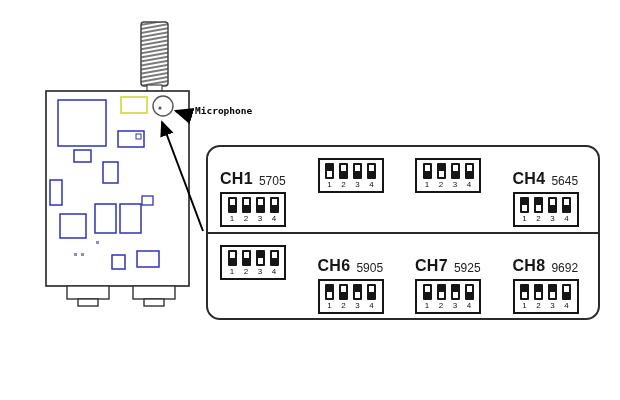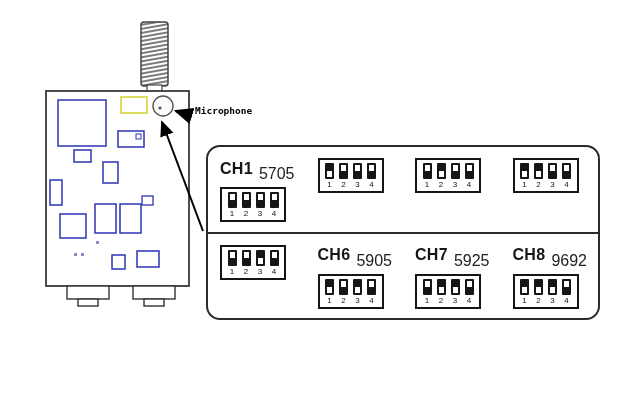--- a/index.html
+++ b/index.html
@@ -25,7 +25,7 @@
   .table-row { flex:1; display:flex; }
   .table-row.first { border-bottom:2px solid #2b2b2b; }
   .channel-cell { width:25%; padding:7px 2px 2px 12px; }
-  .channel-header { display:flex; align-items:center; gap:6px; white-space:nowrap; }
+  .channel-header { display:flex; align-items:flex-end; gap:6px; white-space:nowrap; }
   .ch-name { font-size:16px; font-weight:bold; color:#161616; letter-spacing:0.3px; }
   .ch-freq { font-size:16px; color:#222; margin-top:11px; }
   .dip-block {

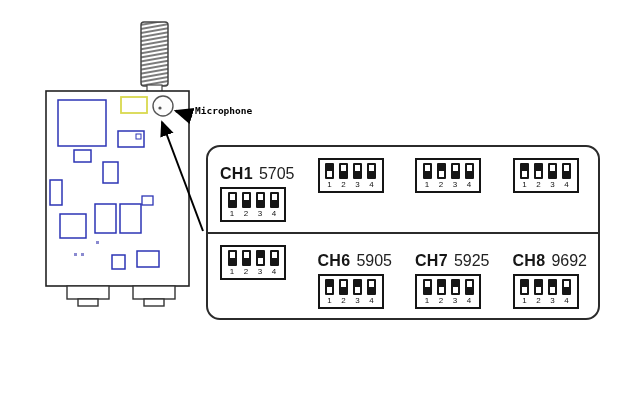--- a/index.html
+++ b/index.html
@@ -27,7 +27,7 @@
   .channel-cell { width:25%; padding:7px 2px 2px 12px; }
   .channel-header { display:flex; align-items:flex-end; gap:6px; white-space:nowrap; }
   .ch-name { font-size:16px; font-weight:bold; color:#161616; letter-spacing:0.3px; }
-  .ch-freq { font-size:16px; color:#222; margin-top:11px; }
+  .ch-freq { font-size:12px; color:#222; margin-top:20px; }
   .dip-block {
     margin-top:4px;
     width:66px;

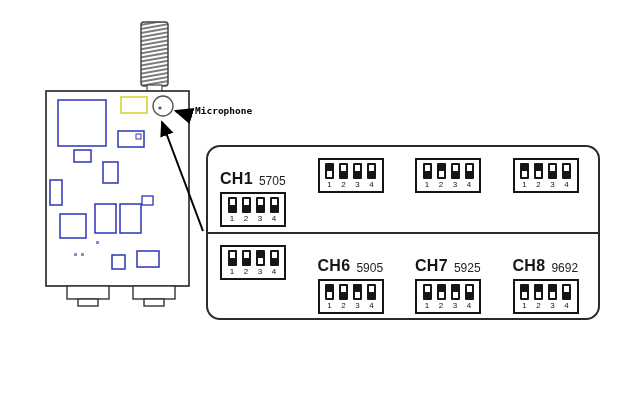--- a/index.html
+++ b/index.html
@@ -192,6 +192,10 @@
       </div>
 
       <div class="channel-cell">
+        <div class="channel-header">
+          <span class="ch-name">CH4</span>
+          <span class="ch-freq">5645</span>
+        </div>
         <div class="dip-block">
           <div class="dip-col">
             <div class="dip" data-state="down">

